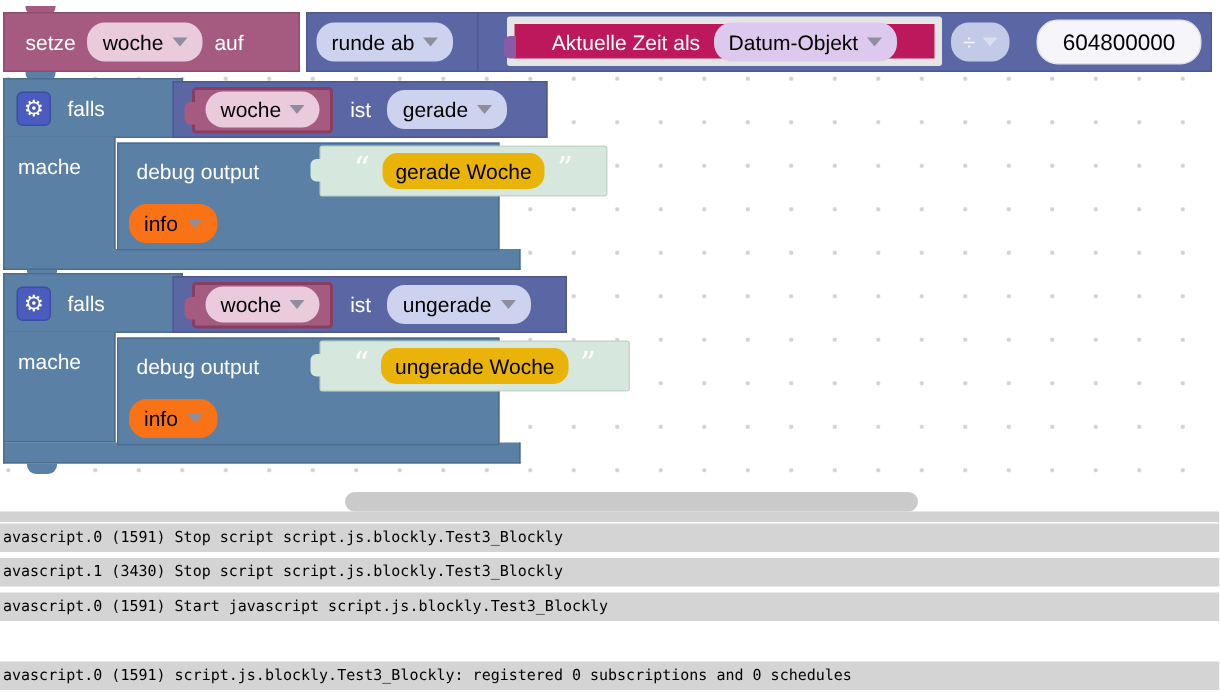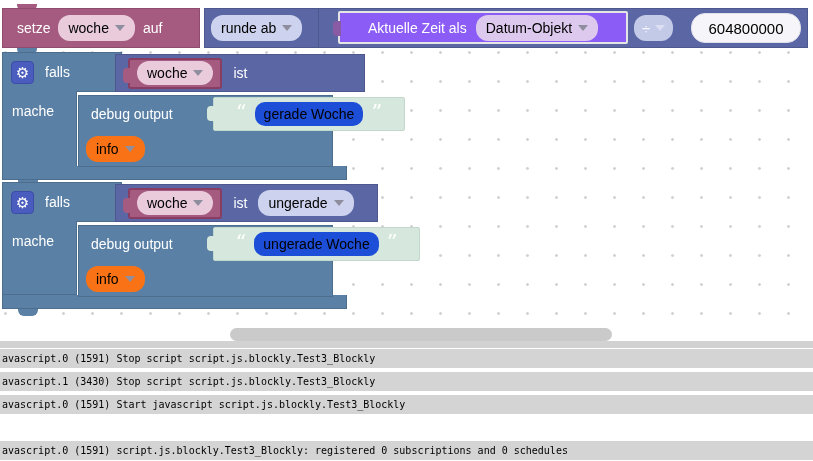--- a/index.html
+++ b/index.html
@@ -20,7 +20,7 @@
   .skin-var   { background:#a55b80; border:1px solid #8f4d6e; }
   .skin-math  { background:#5b67a5; border:1px solid #4e588e; }
   .skin-logic { background:#5b80a5; border:1px solid #4d6d8d; }
-  .skin-time  { background:#8b5cf6; border:2px solid #e5e5e5; }
+  .skin-time  { background:#be185d; border:5px solid #e5e5e5; }
   .skin-str   { background:#d6e8de; border:1px solid #c2d8cc; }
 
   .bump { position:absolute; width:20px; height:6px; border-radius:0 0 5px 5px; }

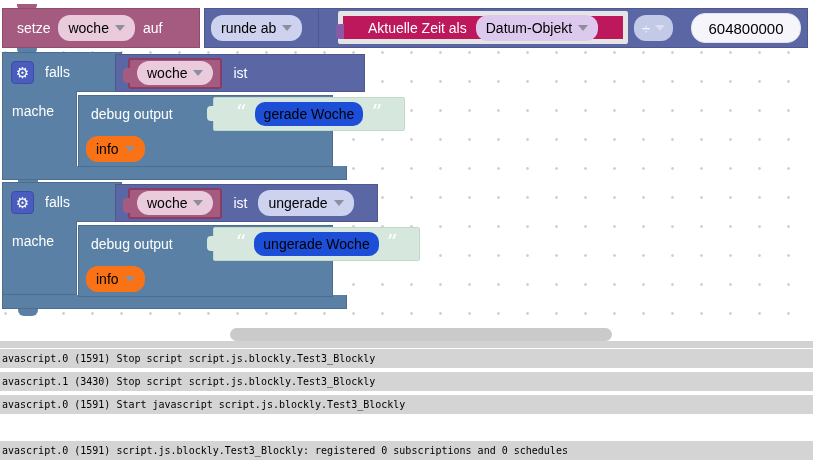--- a/index.html
+++ b/index.html
@@ -147,6 +147,10 @@
           </span>
         </span>
         <span class="lbl">ist</span>
+        <span class="dd dd-lav">
+          <span>gerade</span>
+          <span class="caret"></span>
+        </span>
       </div>
     </div>
     <div class="blk skin-logic" style="left:2px; top:91px; width:75px; height:77px; border-top:none;">

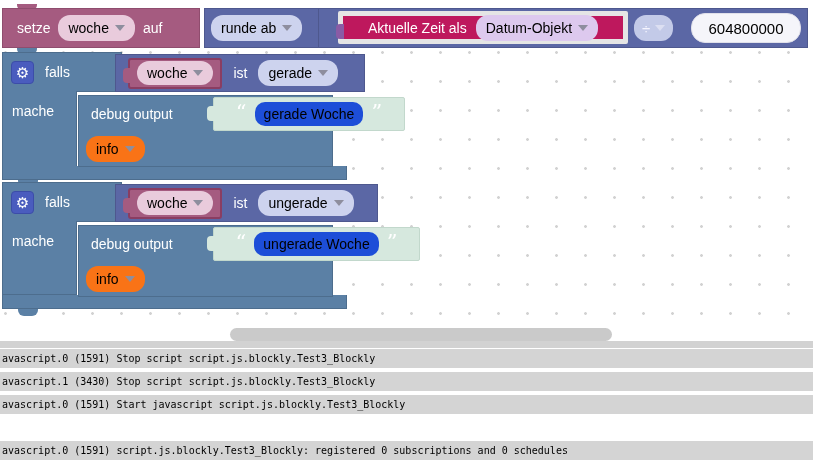--- a/index.html
+++ b/index.html
@@ -64,7 +64,7 @@
   
   .quote { color:#fff; font-size:21px; font-family:"DejaVu Serif", serif;
            line-height:10px; height:14px; }
-  .strfield { background:#1d4ed8; border-radius:10px; height:24px; padding:1px 9px;
+  .strfield { background:#eab308; border-radius:10px; height:24px; padding:1px 9px;
        color:#000; font-size:14px; display:flex; align-items:center; }
 
   .varblock { position:relative; background:#a55b80; border:2px solid #8a3d62;

